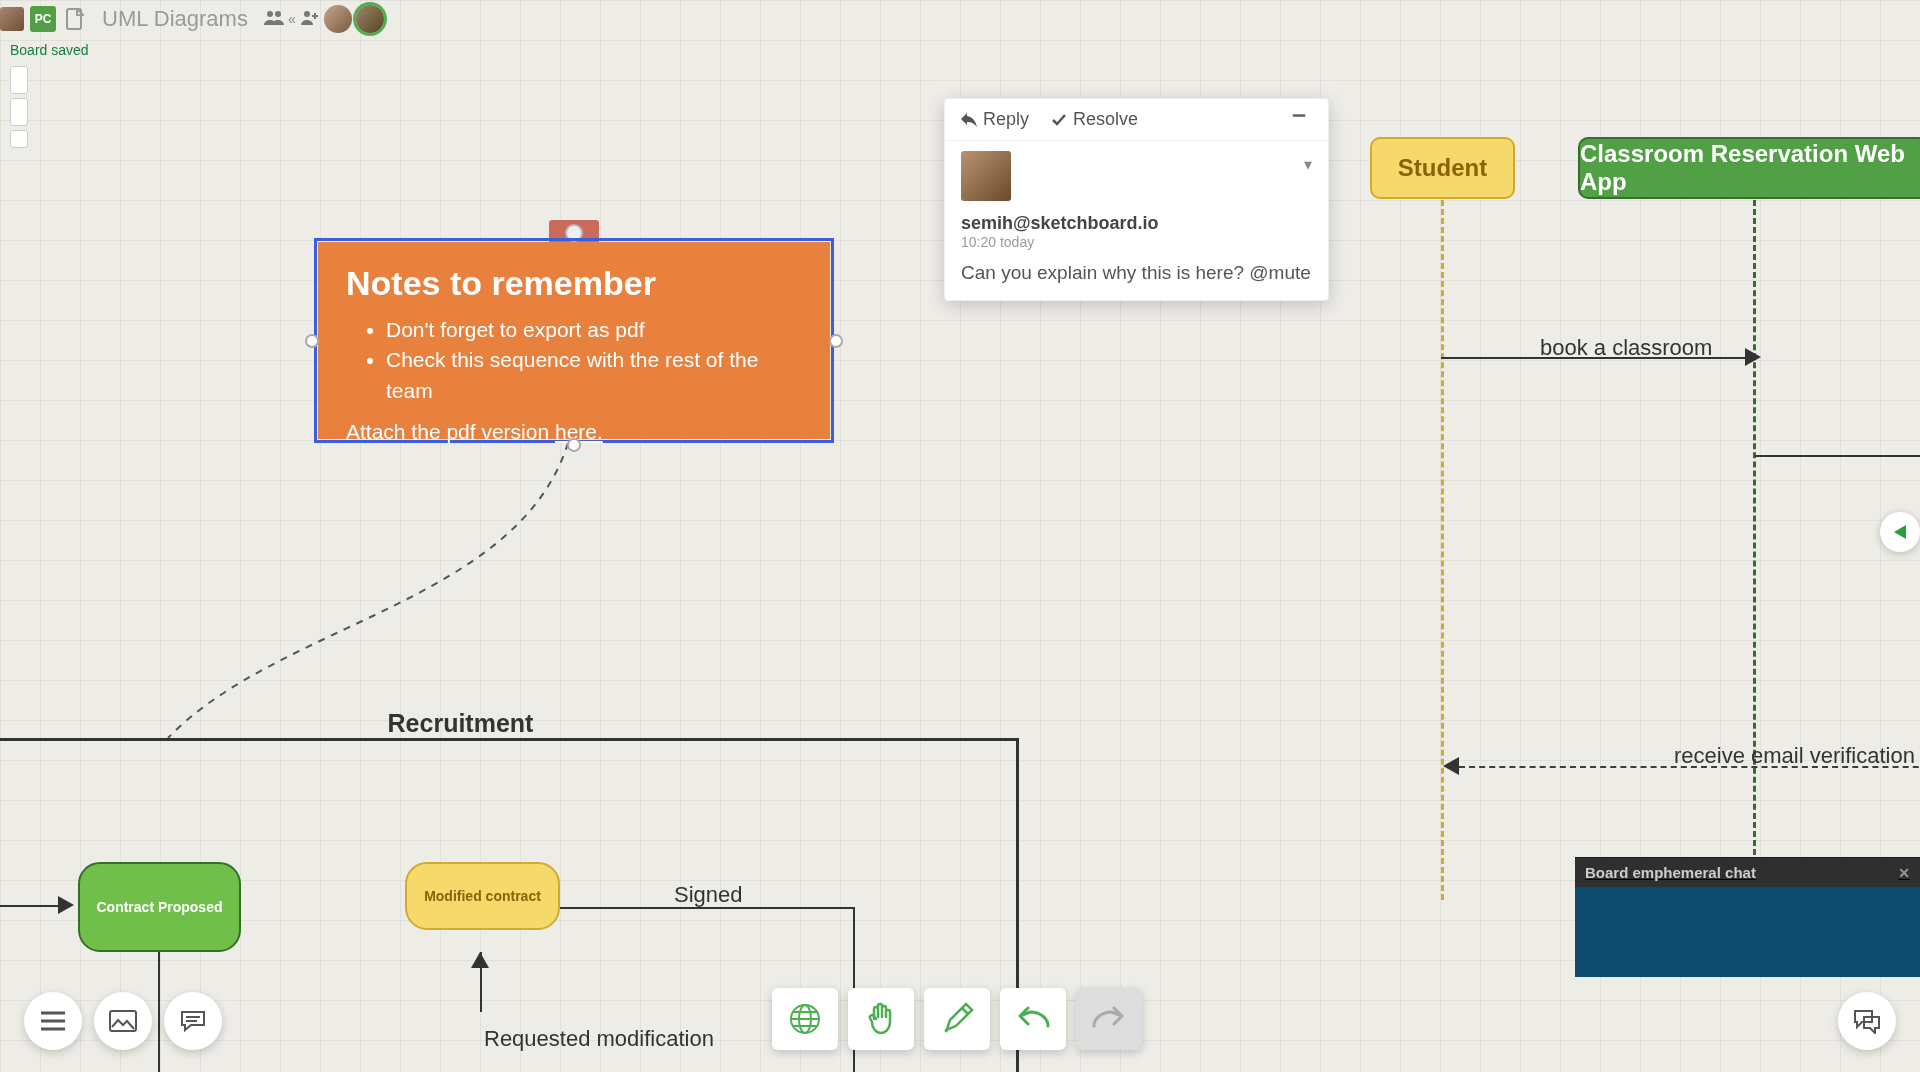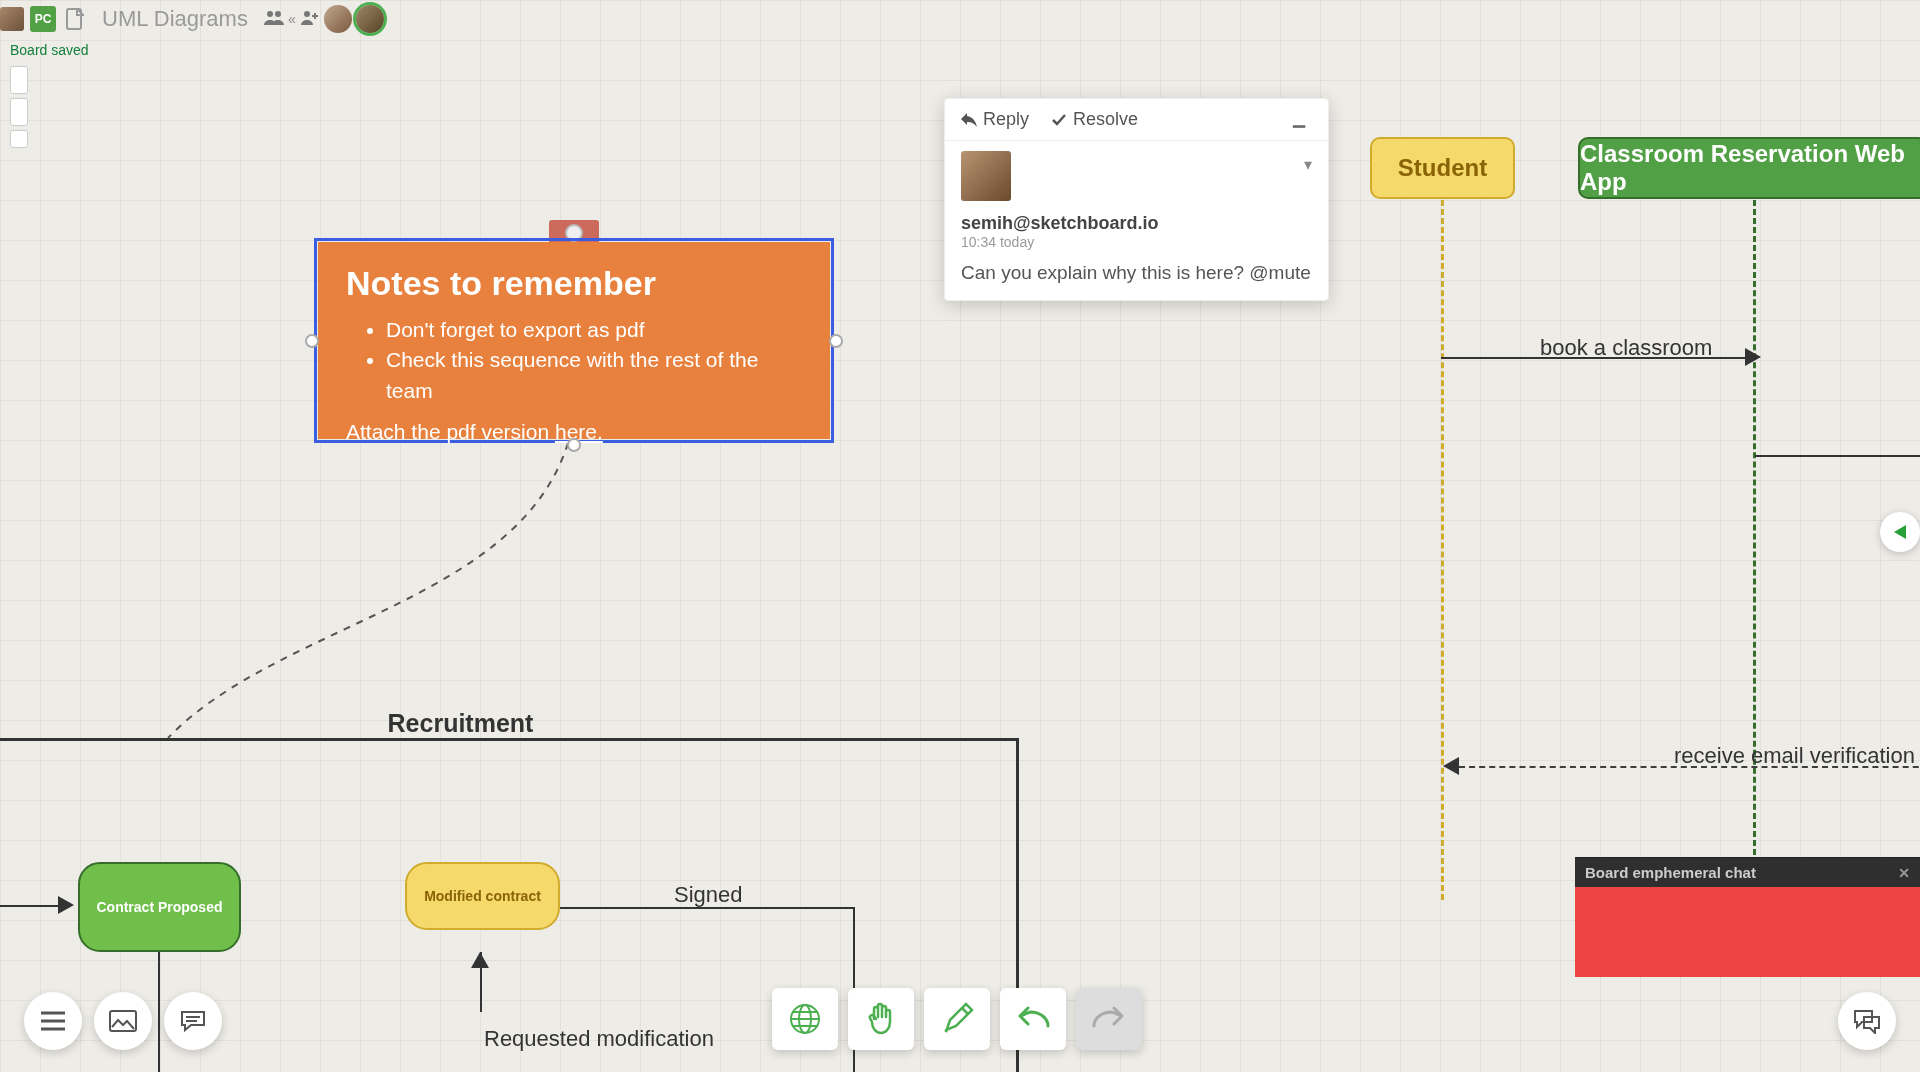--- a/index.html
+++ b/index.html
@@ -56,7 +56,7 @@
     position:absolute; top:98px; left:944px; width:385px; background:#fff;
     border-radius:4px; box-shadow:0 4px 18px rgba(0,0,0,0.18); border:1px solid #eee;
   }
-  .comment-head { display:flex; align-items:flex-end; gap:22px; padding:10px 16px; color:#555; font-size:18px; }
+  .comment-head { display:flex; align-items:flex-start; gap:22px; padding:10px 16px; color:#555; font-size:18px; }
   .comment-head .sp{flex:1;}
   .comment-act { display:flex; align-items:center; gap:6px; cursor:pointer; }
   .comment-row { display:flex; padding:10px 16px 6px; gap:12px; border-top:1px solid #eee; position:relative;flex-direction:column;}

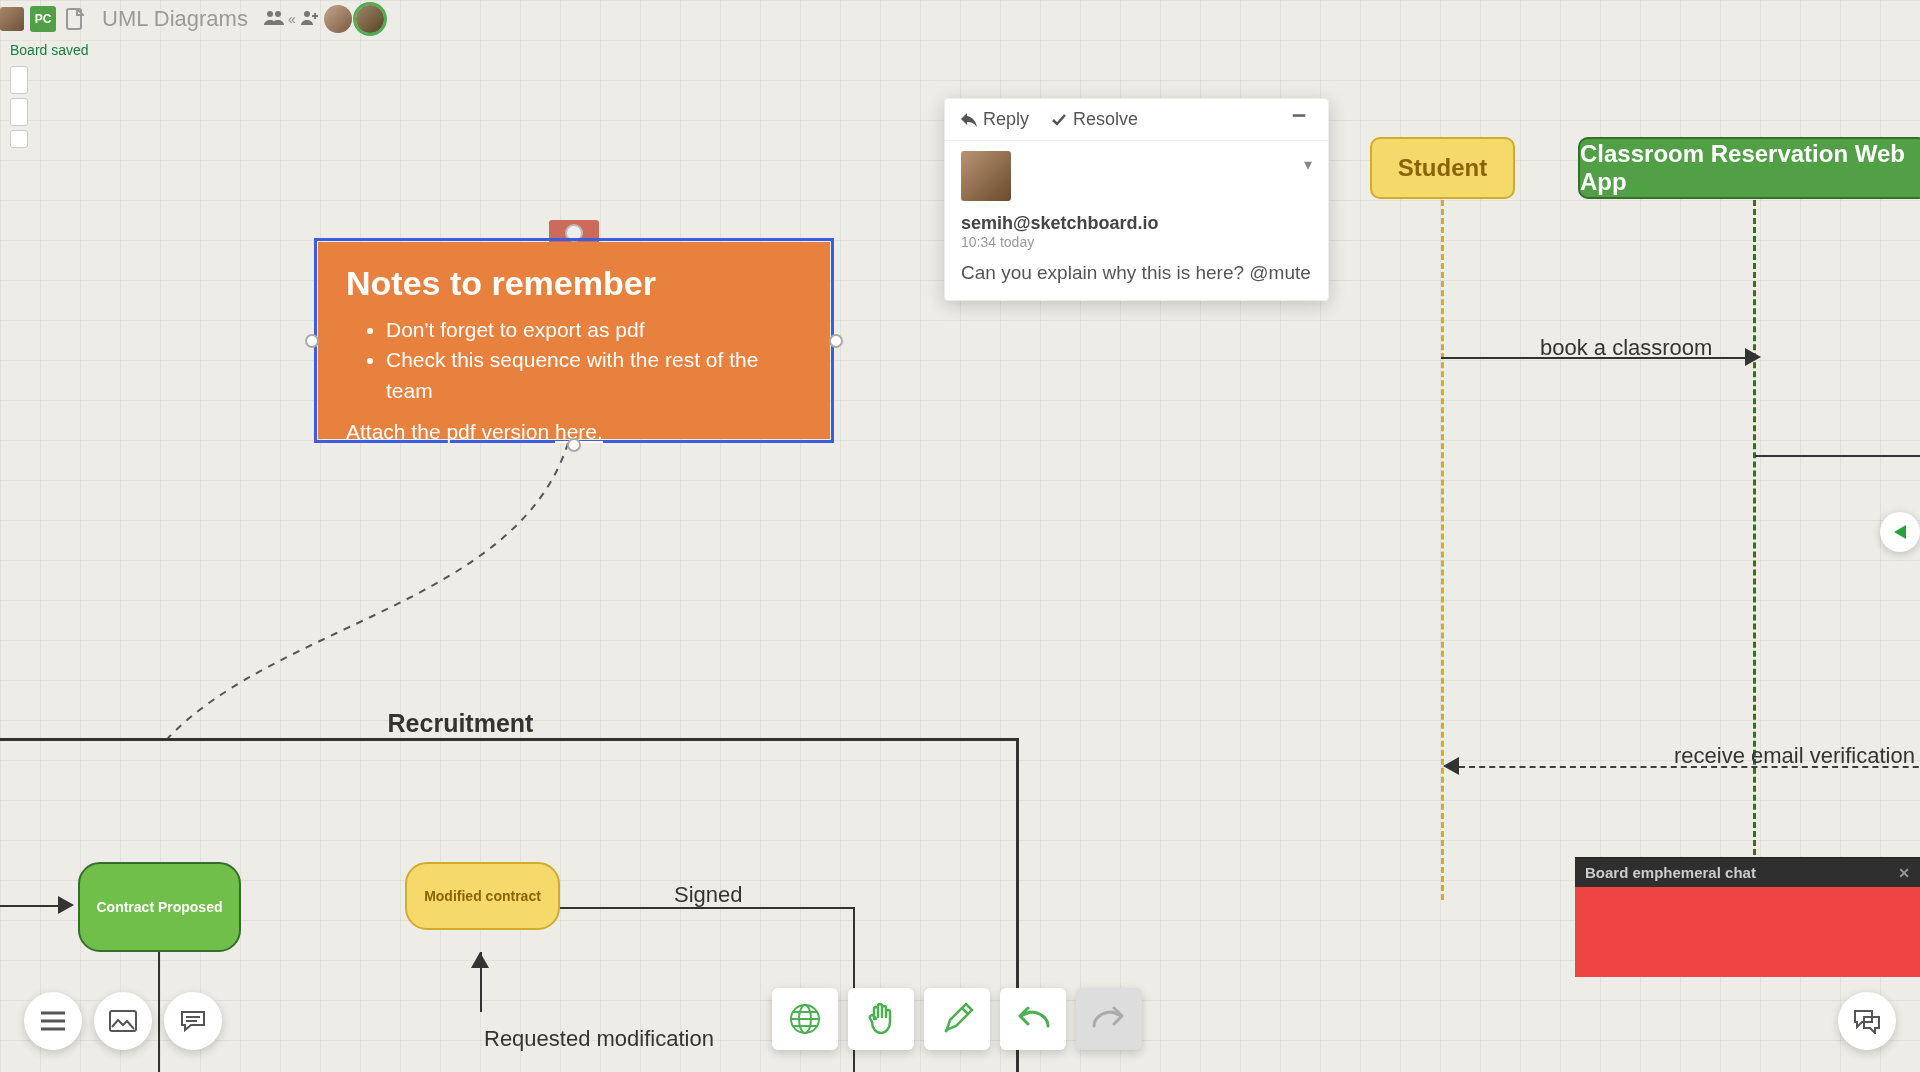--- a/index.html
+++ b/index.html
@@ -196,7 +196,7 @@
     <div class="av" style="background:linear-gradient(135deg,#b89473,#6a4a2c);"></div>
     <div class="comment-meta">
       <div class="u">semih@sketchboard.io</div>
-      <div class="t">10:34 today</div>
+      <div class="t">10:20 today</div>
     </div>
     <span class="drop-caret">▾</span>
   </div>

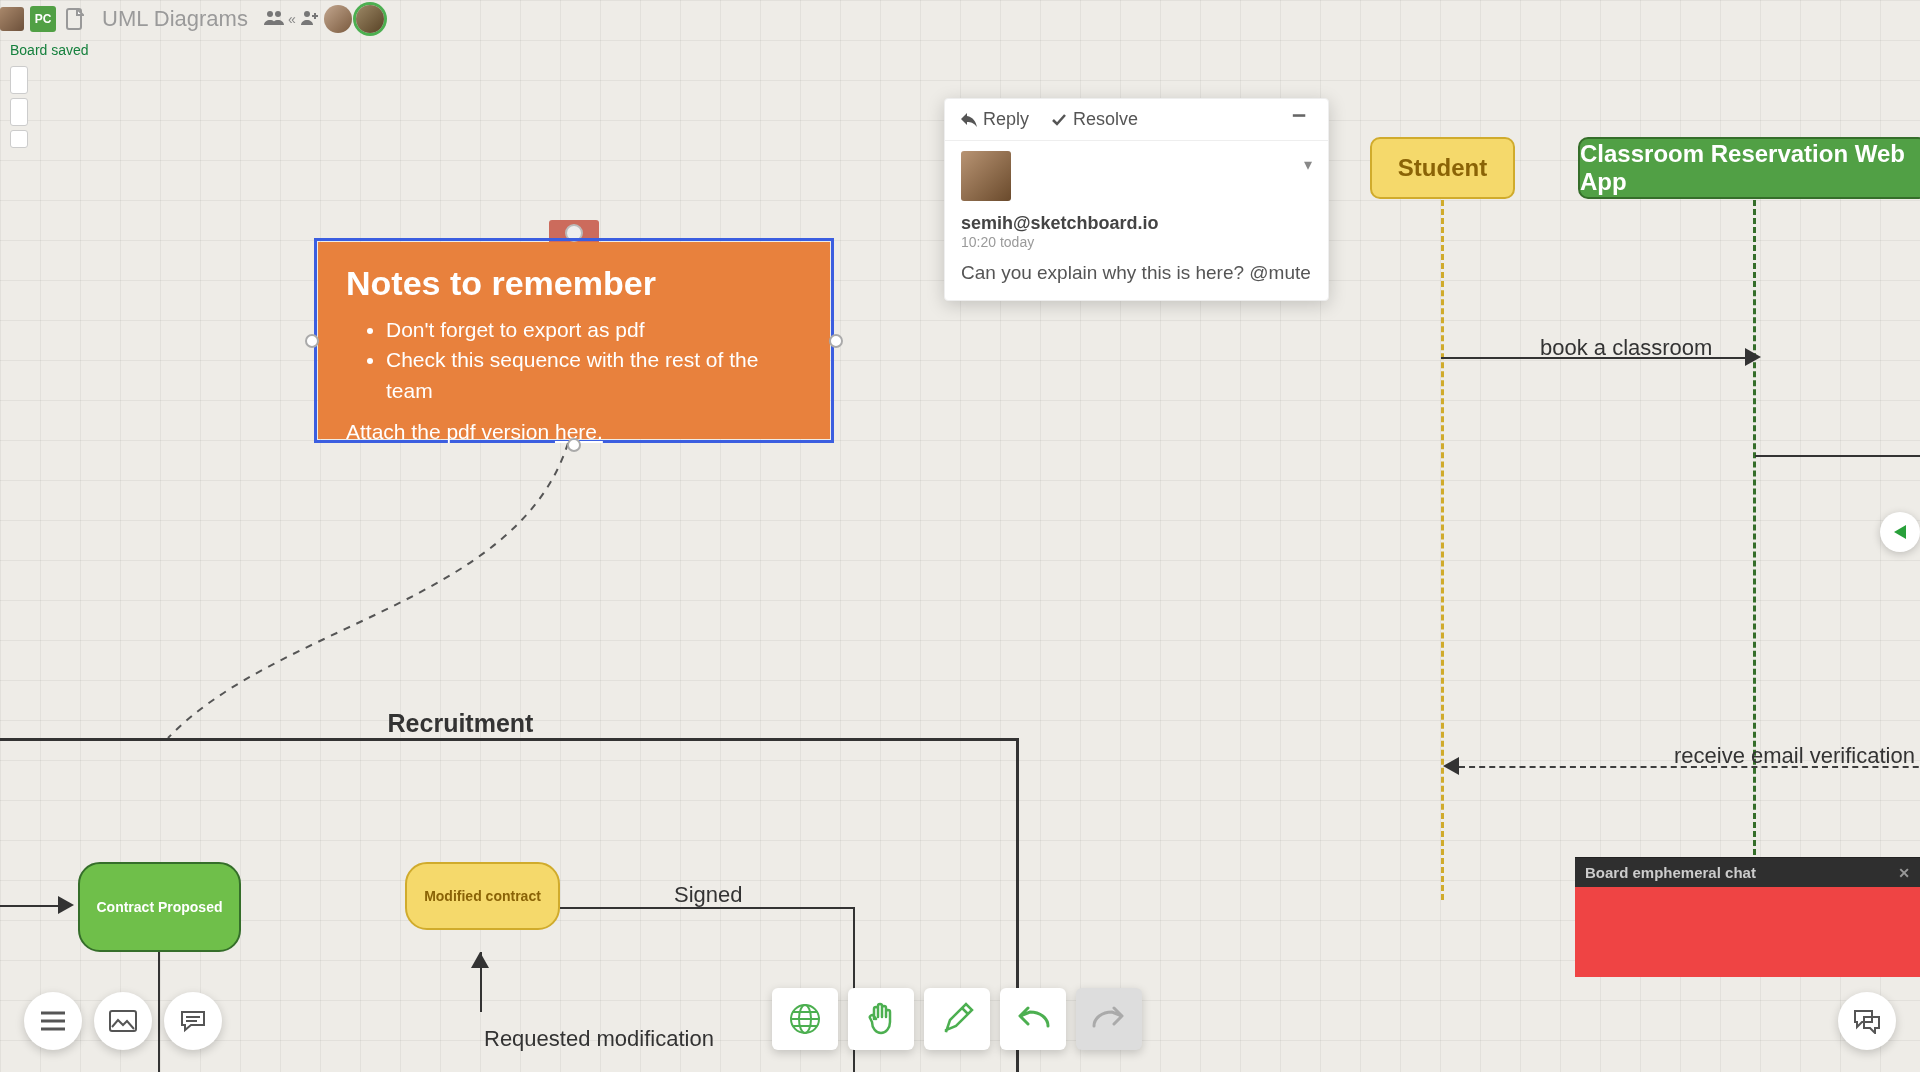--- a/index.html
+++ b/index.html
@@ -104,7 +104,7 @@
   .collapse-tab{ position:absolute; top:512px; right:0; width:40px; height:40px; border-radius:50%; background:#fff; box-shadow:0 2px 8px rgba(0,0,0,0.2); display:flex; align-items:center; justify-content:center; color:#28a03a;}
 
   
-  .chat-panel{ position:absolute; bottom:95px; right:0; width:345px; background:#ef4444; border-top:1px solid #222;}
+  .chat-panel{ position:absolute; bottom:95px; right:0; width:345px; background:#0c4a6e; border-top:1px solid #222;text-decoration:underline;}
   .chat-title{ color:#ccc; font-size:15px; font-weight:600; padding:6px 10px; background:#2f2f2f; display:flex; align-items:center;}
   .chat-title .x{margin-left:auto;color:#999;font-size:14px;cursor:pointer;}
   .chat-body{ height:90px; }

